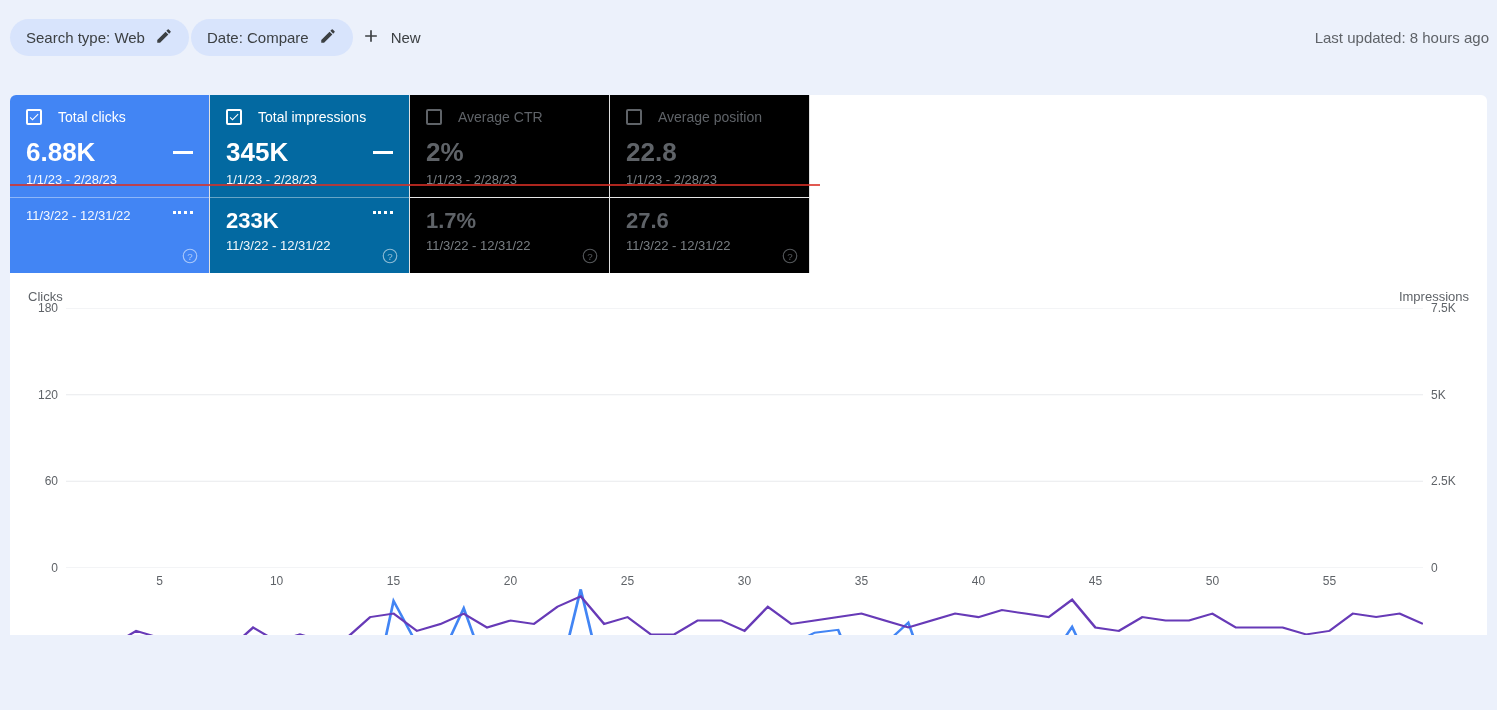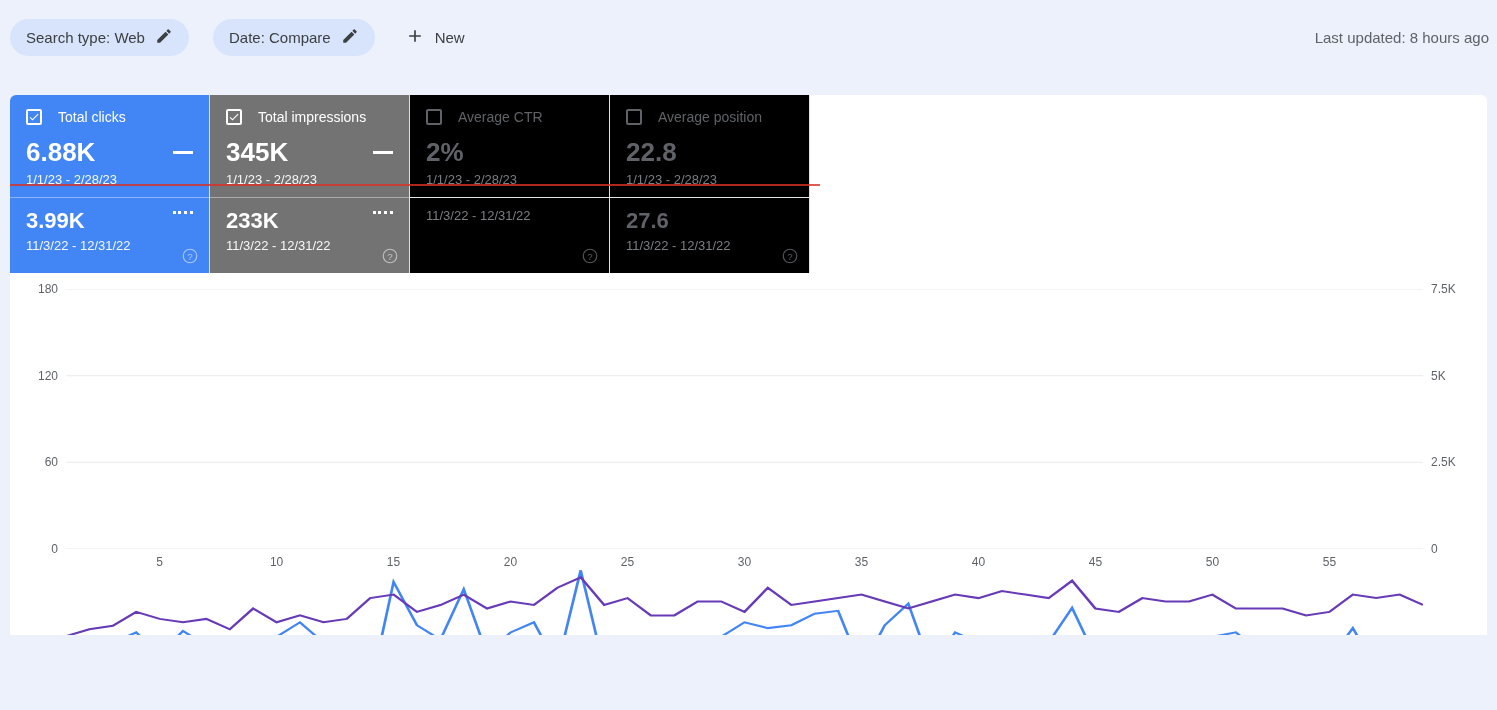--- a/index.html
+++ b/index.html
@@ -12,7 +12,7 @@
   .export svg { width:20px; height:20px; }
 
   .toolbar { display:flex; align-items:center; justify-content:space-between; padding:18px 0 18px 10px; }
-  .chips { display:flex; align-items:center; gap:24px; }
+  .chips { display:flex; align-items:center; gap:2px; }
   .chip { display:flex; align-items:center; gap:10px; background:#d8e4fc; border-radius:20px; padding:8px 16px; font-size:15px; color:#3c4043; }
   .chip svg { width:18px; height:18px; }
   .addnew { display:flex; align-items:center; gap:10px; font-size:15px; color:#3c4043; padding:8px 6px; }

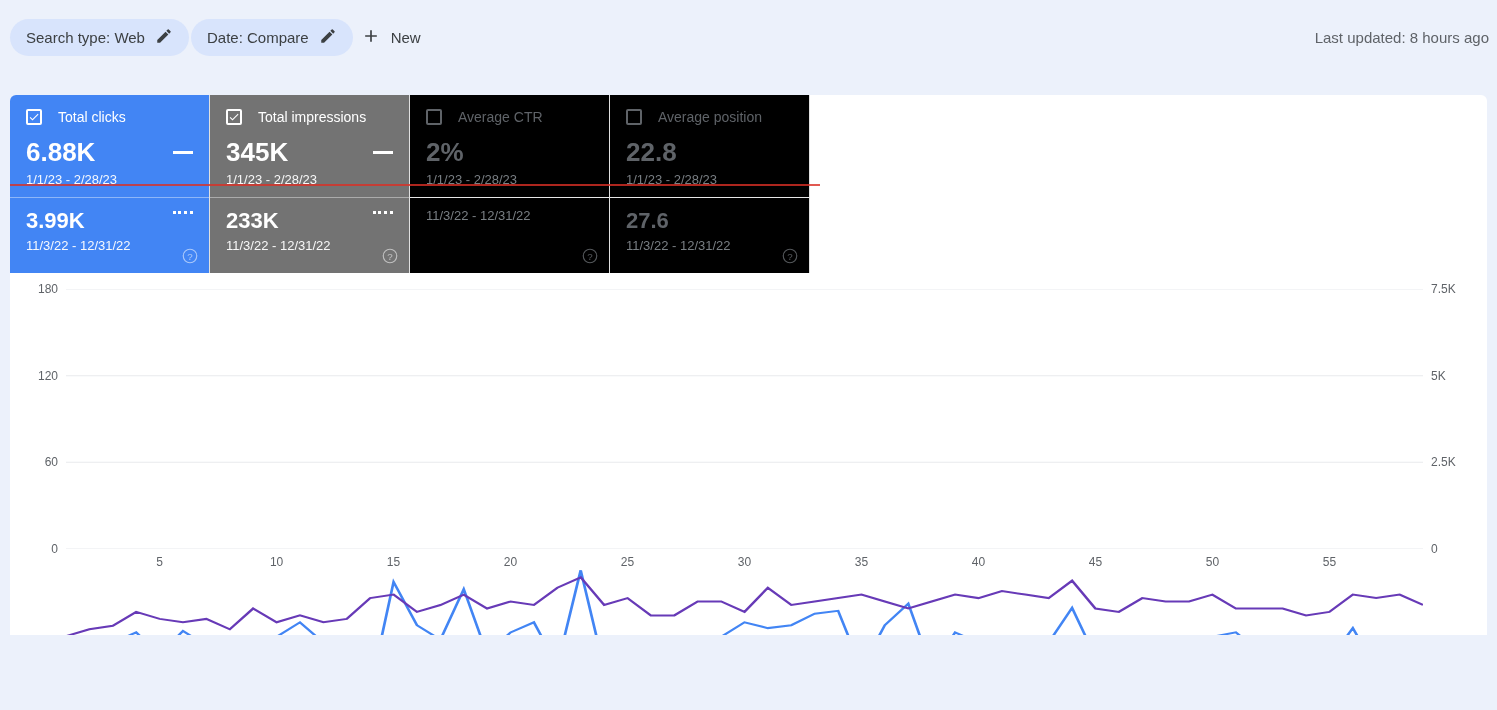--- a/index.html
+++ b/index.html
@@ -24,7 +24,7 @@
   .card { width:200px; height:178px; padding:14px 16px 10px 16px; position:relative; border-right:1px solid #e0e0e0; }
   .card.active { color:#fff; }
   .card.clicks.active { background:#4285f4; }
-  .card.impr.active { background:#737373; }
+  .card.impr.active { background:#0369a1; }
   .card.inactive { background:#000000; color:#5f6368; }
   .card .top { display:flex; align-items:center; gap:16px; font-size:14px; }
   .card .top .cb { width:16px; height:16px; border:2px solid currentColor; border-radius:2px; display:flex; align-items:center; justify-content:center; }

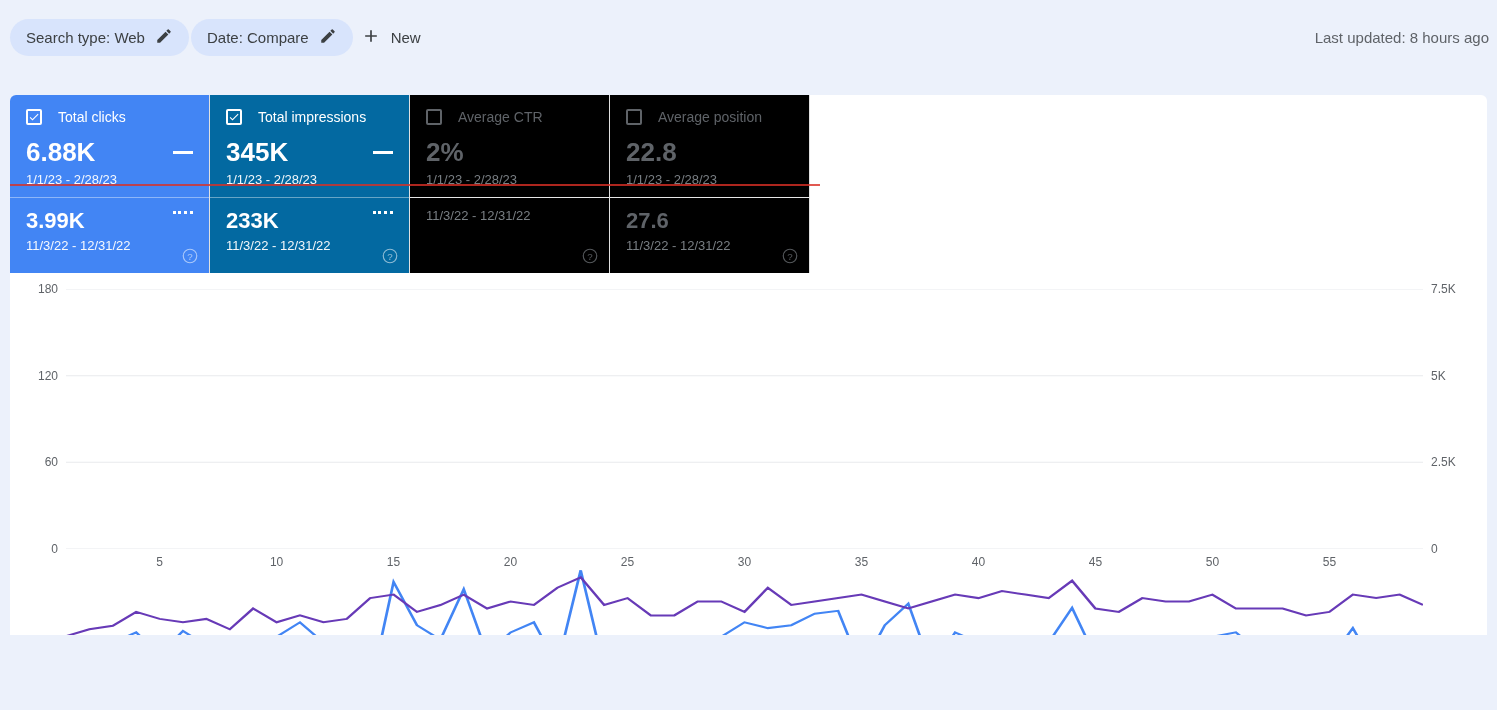--- a/index.html
+++ b/index.html
@@ -103,7 +103,6 @@
       <div class="range">1/1/23 - 2/28/23</div>
       <div class="sep"></div>
       <div class="dash dotted"></div>
-      <div class="val2">3.99K</div>
       <div class="range">11/3/22 - 12/31/22</div>
       <span class="help"><svg viewBox="0 0 24 24">
               <circle cx="12" cy="12" r="9" fill="none" stroke="#fff" stroke-width="1.5"></circle>

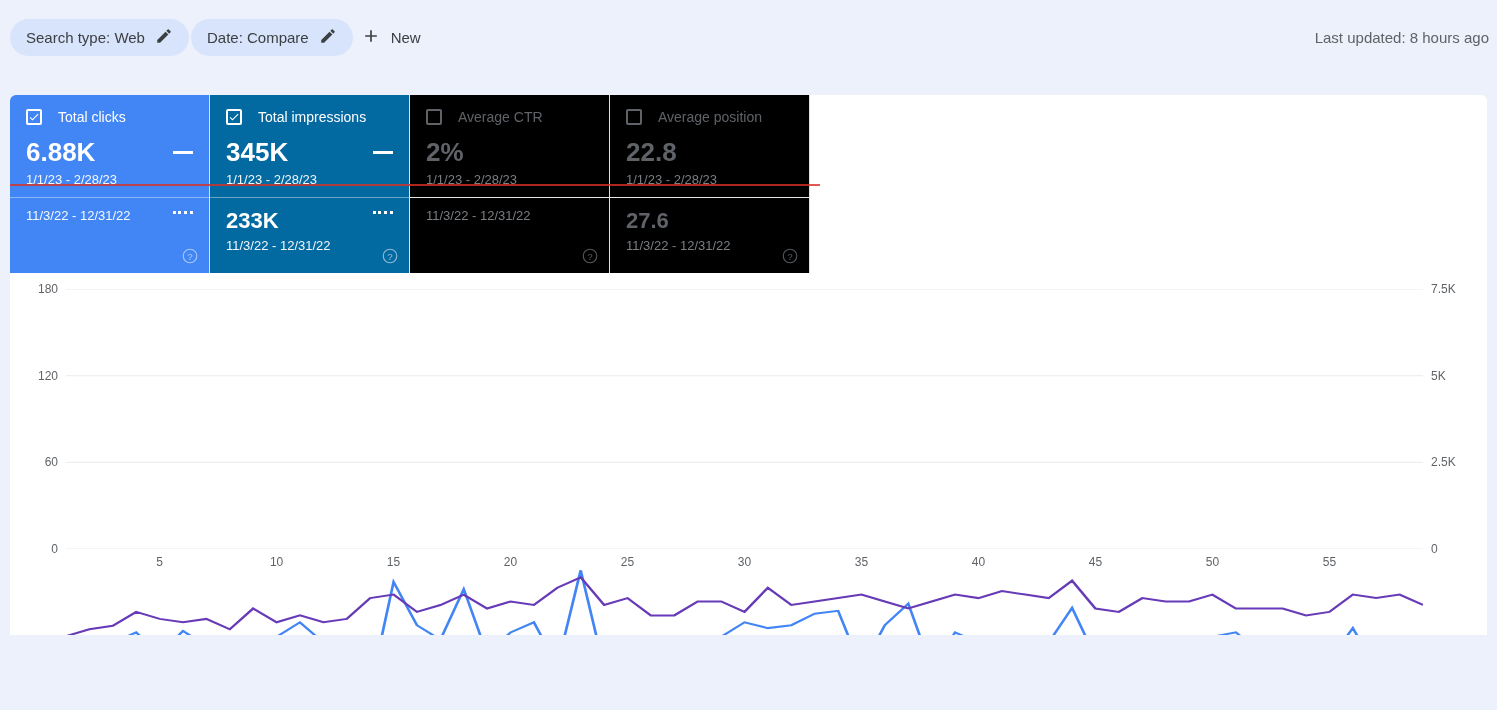--- a/index.html
+++ b/index.html
@@ -140,6 +140,7 @@
       <div class="val">2%</div>
       <div class="range">1/1/23 - 2/28/23</div>
       <div class="sep"></div>
+      <div class="val2">1.7%</div>
       <div class="range">11/3/22 - 12/31/22</div>
       <span class="help"><svg viewBox="0 0 24 24">
               <circle cx="12" cy="12" r="9" fill="none" stroke="#9aa0a6" stroke-width="1.5"></circle>

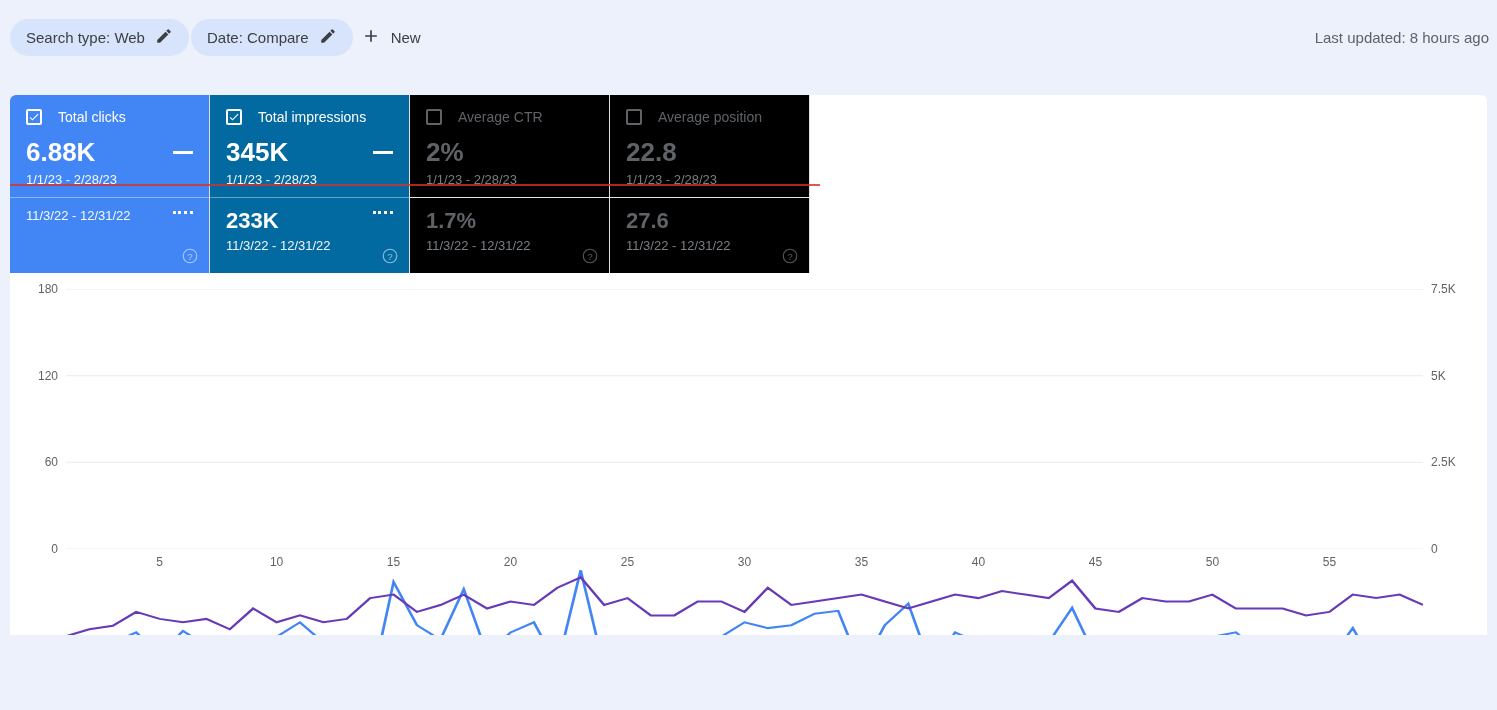--- a/index.html
+++ b/index.html
@@ -166,6 +166,10 @@
   </div>
 
   <div class="chartwrap">
+    <div class="axis-top">
+      <span>Clicks</span>
+      <span>Impressions</span>
+    </div>
     <div class="plot">
       <div class="ylabels-left" id="yl">
             <span style="top: 100%;">0</span>

